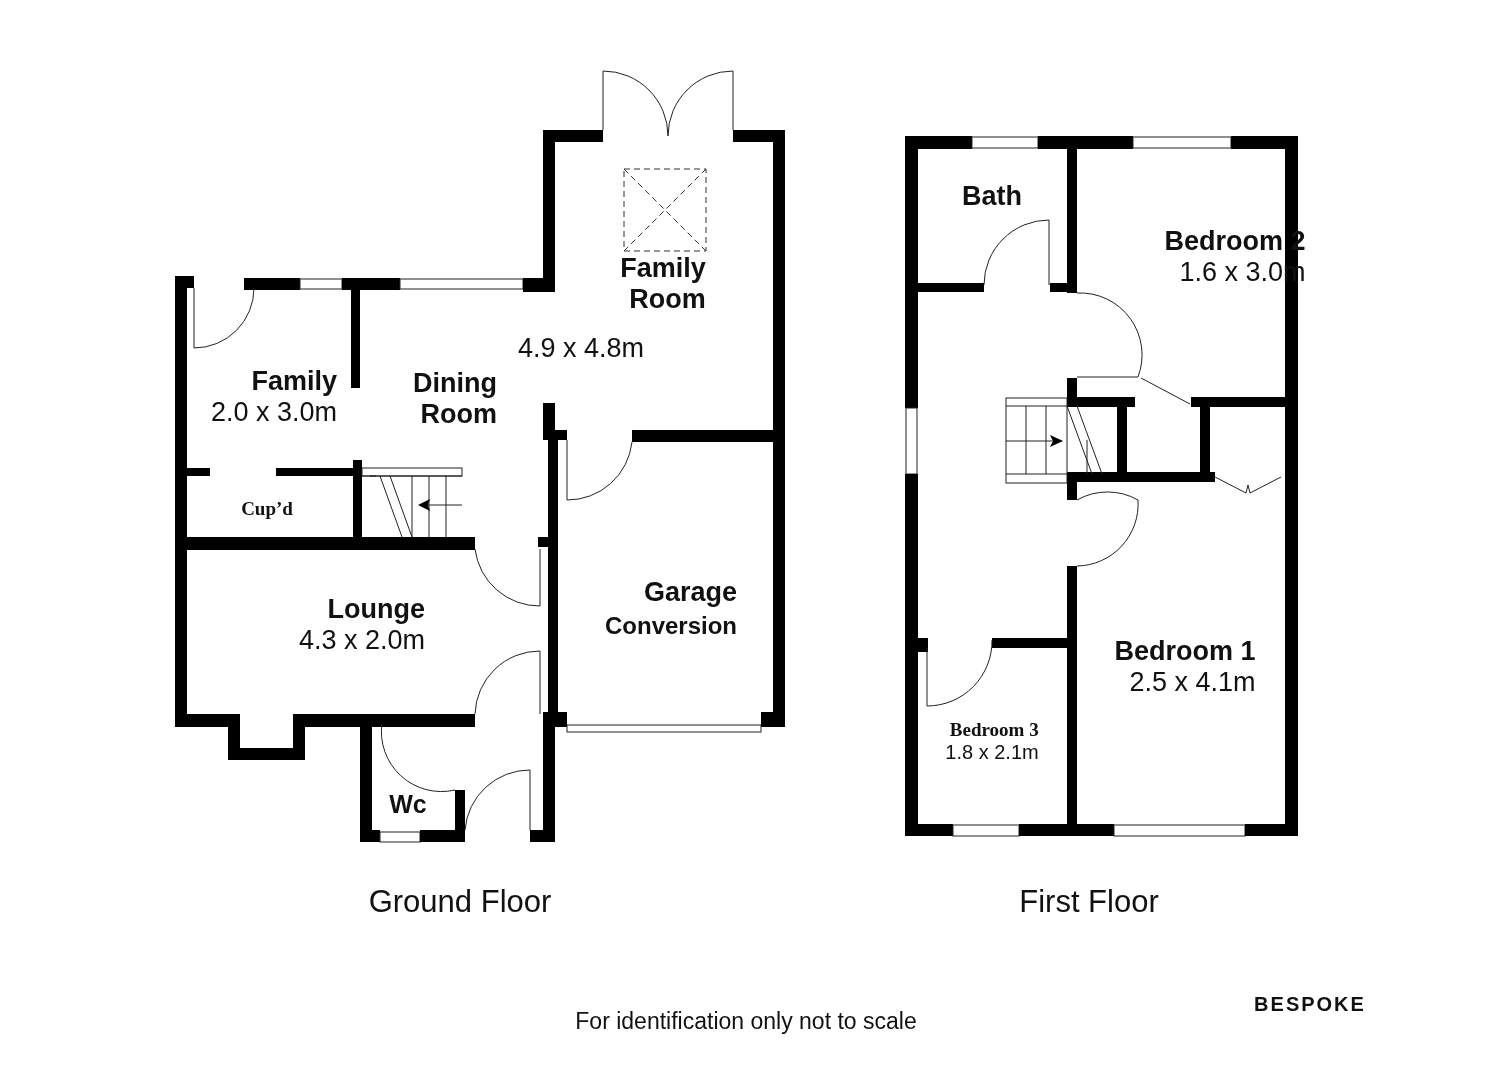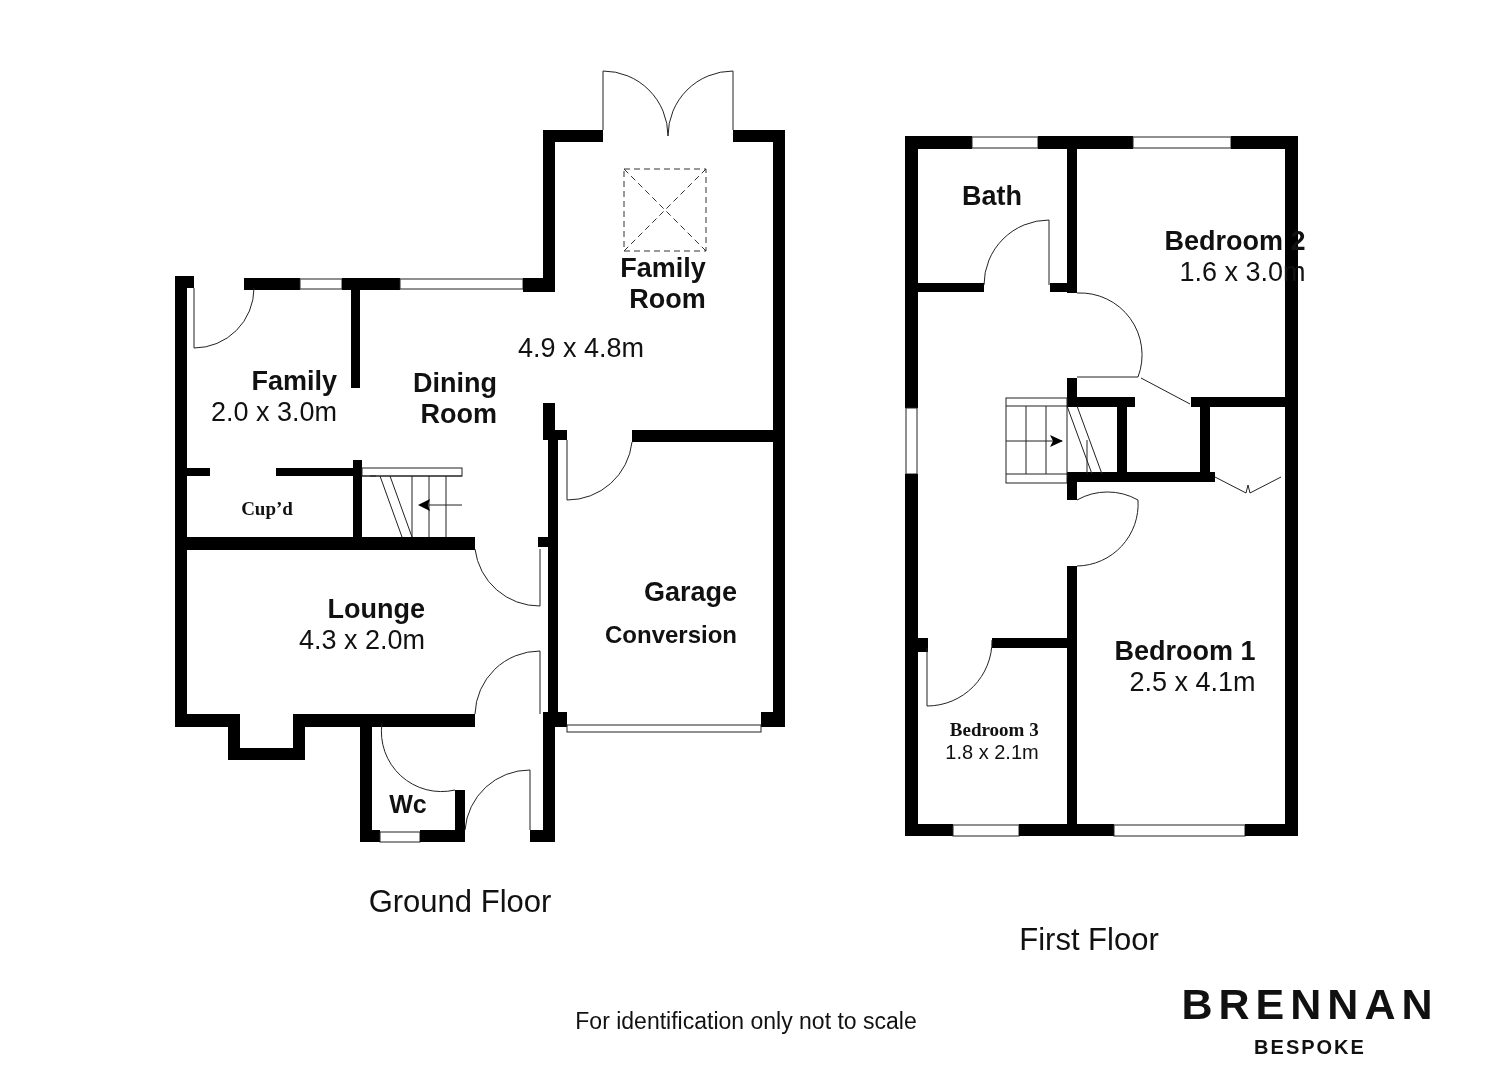--- a/index.html
+++ b/index.html
@@ -173,7 +173,7 @@
 
 <div class="lbl" style="left:671px;top:577px;">
   <div class="rn">Garage</div>
-  <div class="rn" style="font-size:24px;margin-top:13px;">Conversion</div>
+  <div class="rn" style="font-size:24px;margin-top:4px;">Conversion</div>
 </div>
 
 <div class="lbl rn" style="left:408px;top:790px;font-size:25px;">Wc</div>

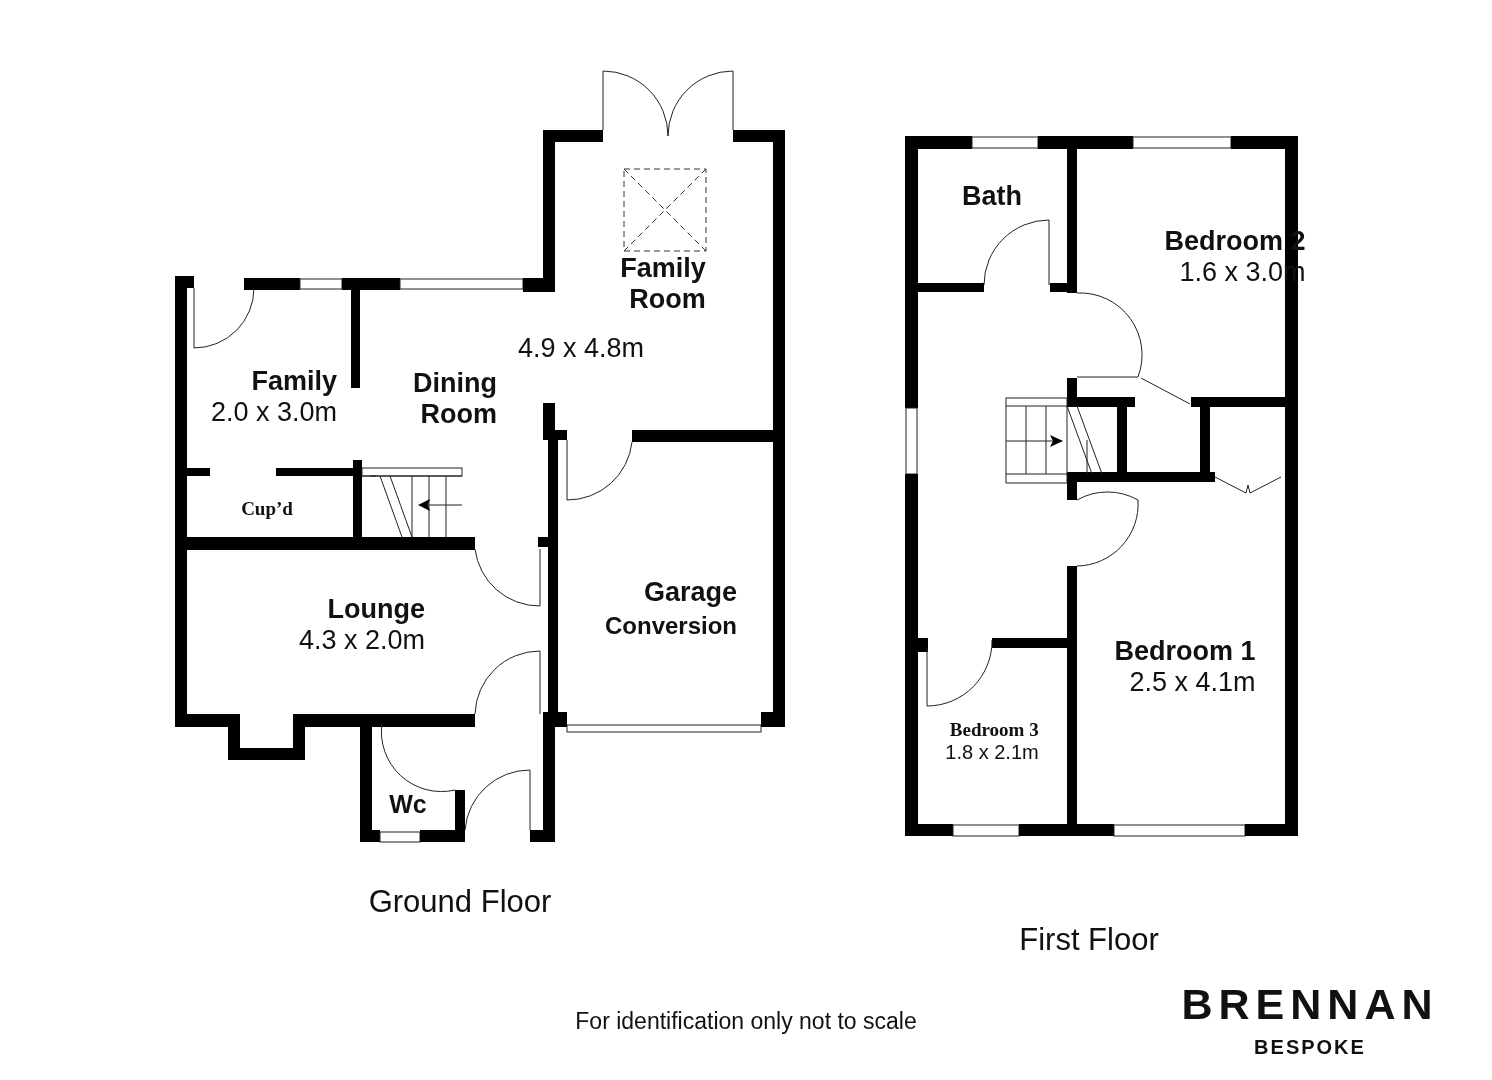--- a/index.html
+++ b/index.html
@@ -196,7 +196,7 @@
 </div>
 
 <div class="floor" style="left:460px;top:884px;">Ground Floor</div>
-<div class="floor" style="left:1089px;top:884px;margin-top:38px;">First Floor</div>
+<div class="floor" style="left:1089px;top:884px;">First Floor</div>
 
 <div class="disclaimer">For identification only not to scale</div>
 

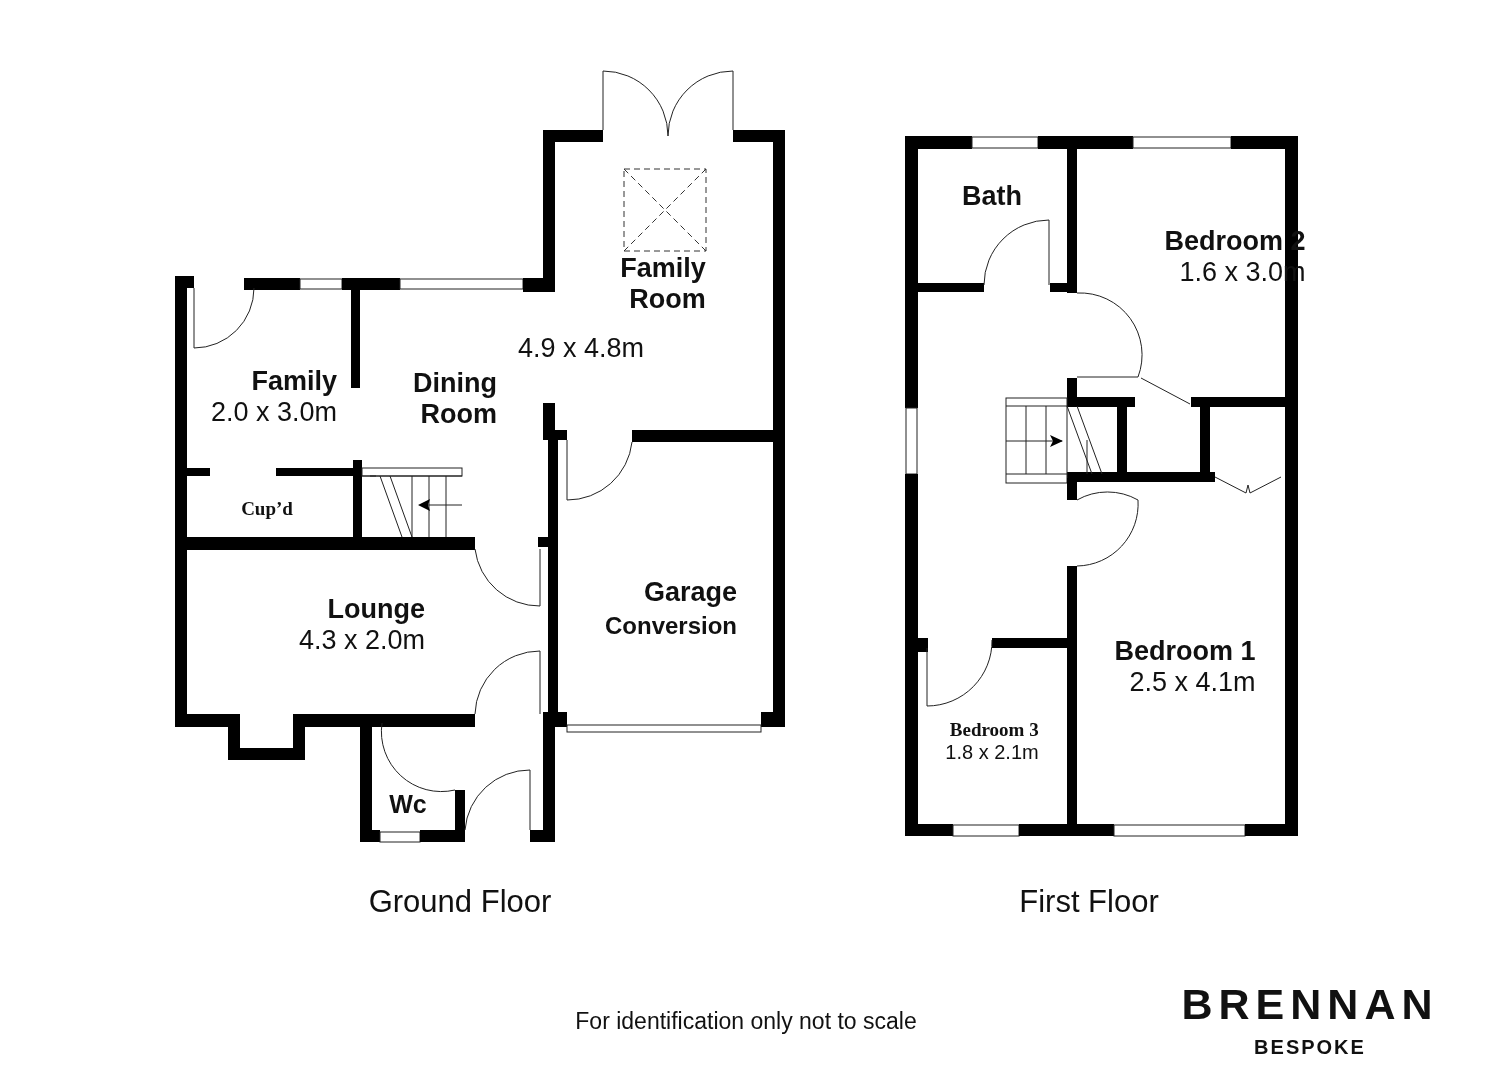--- a/index.html
+++ b/index.html
@@ -201,7 +201,6 @@
 <div class="disclaimer">For identification only not to scale</div>
 
 <div class="brand">
-  <div class="brand-main">BRENNAN</div>
   <div class="brand-sub">BESPOKE</div>
 </div>
 

